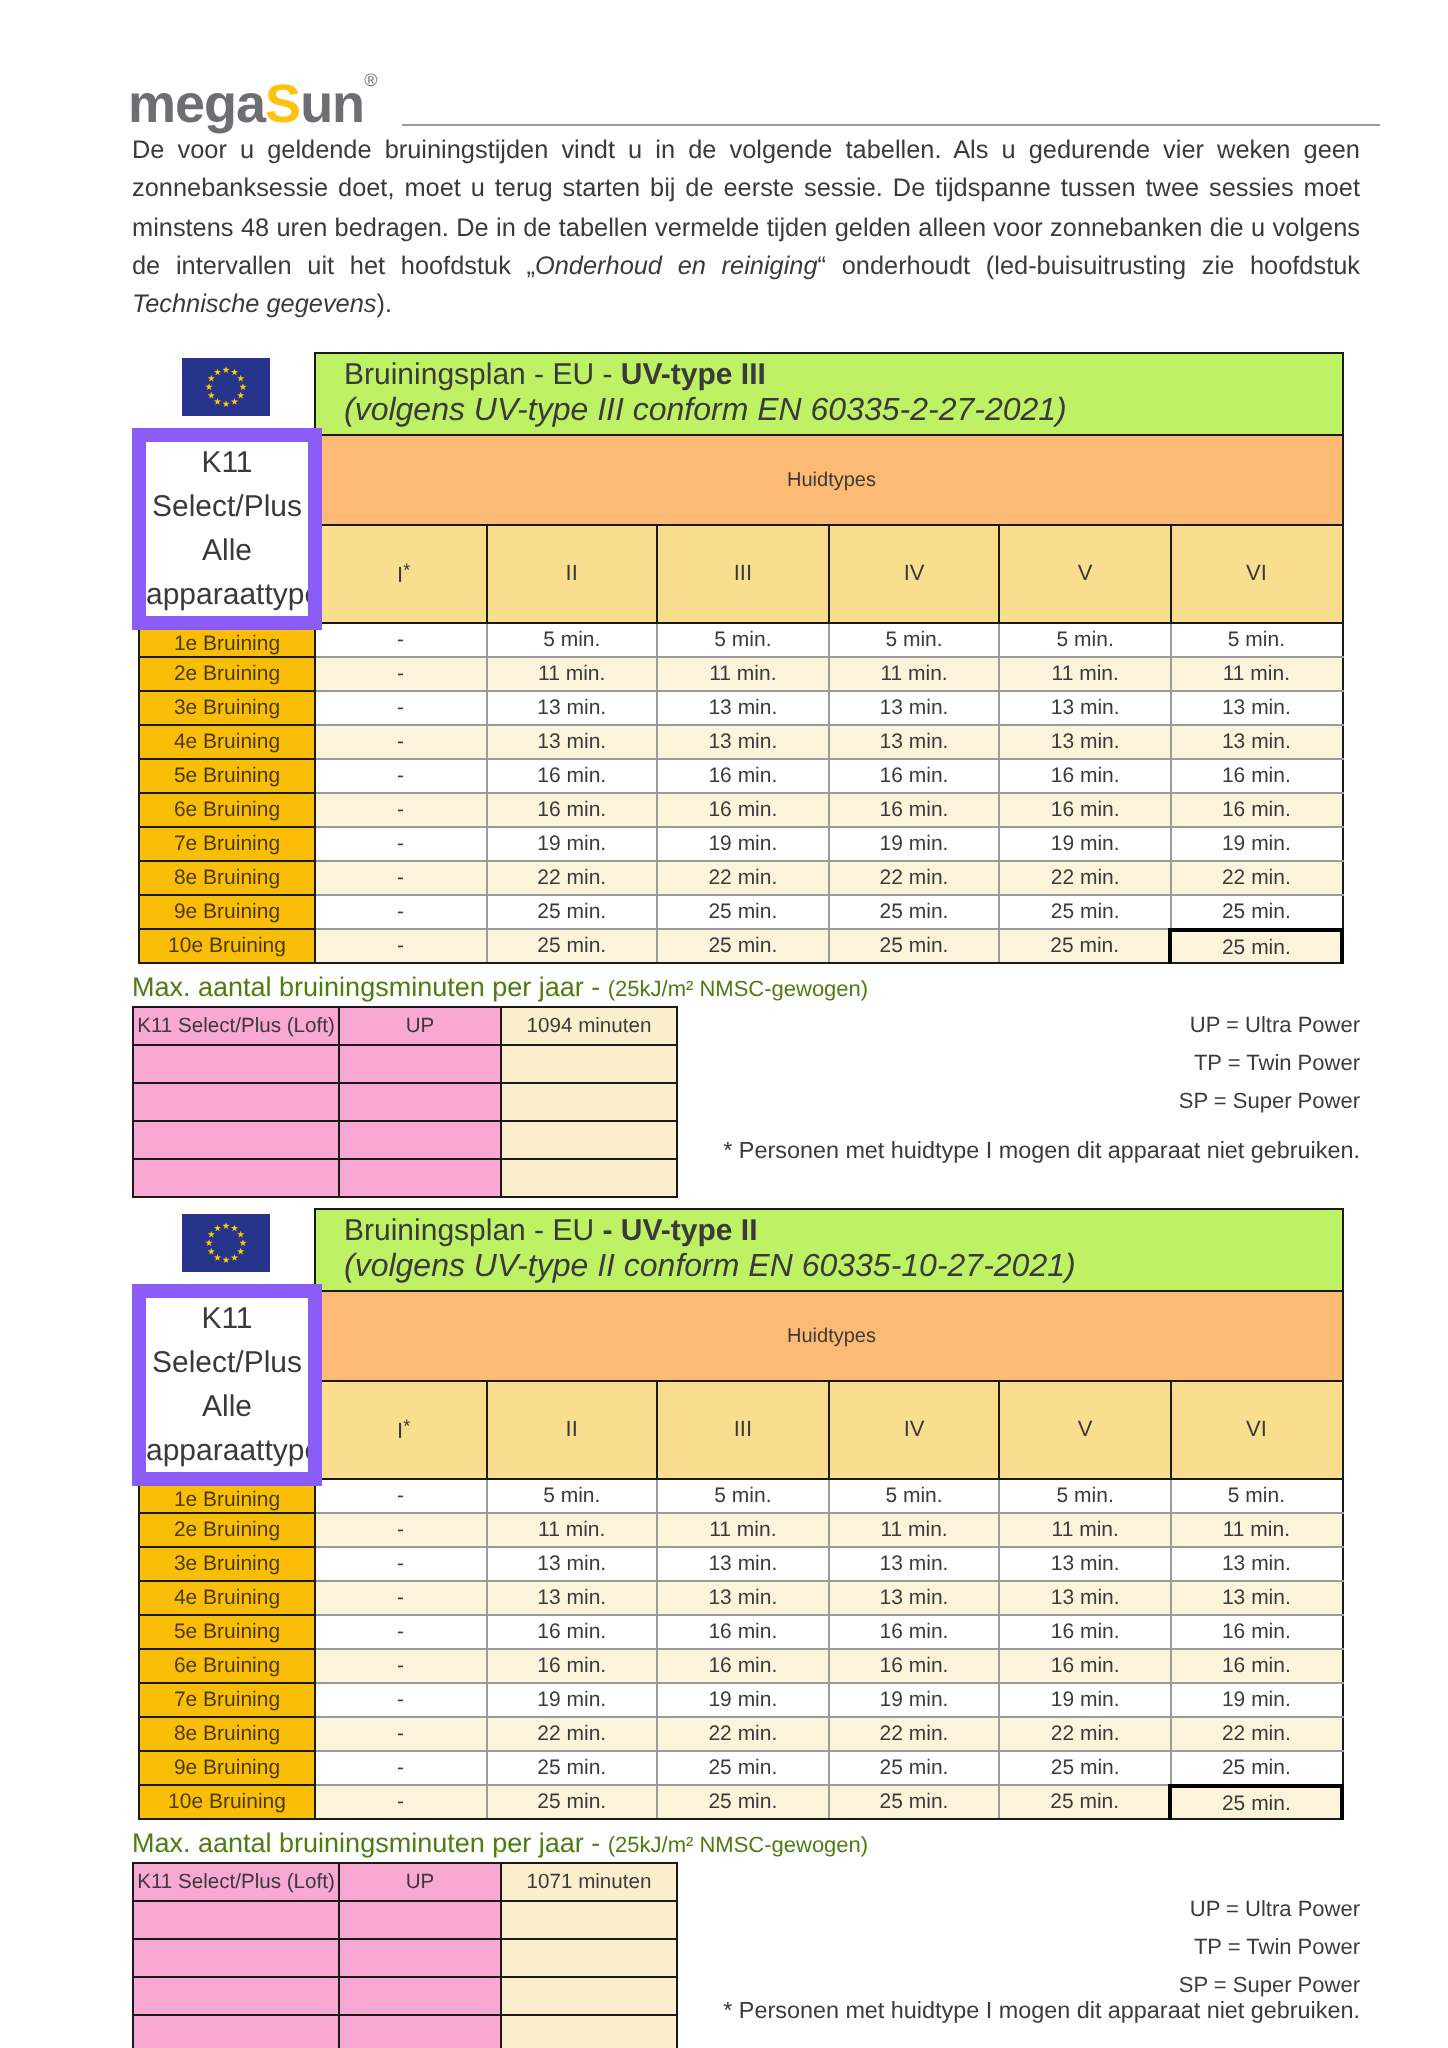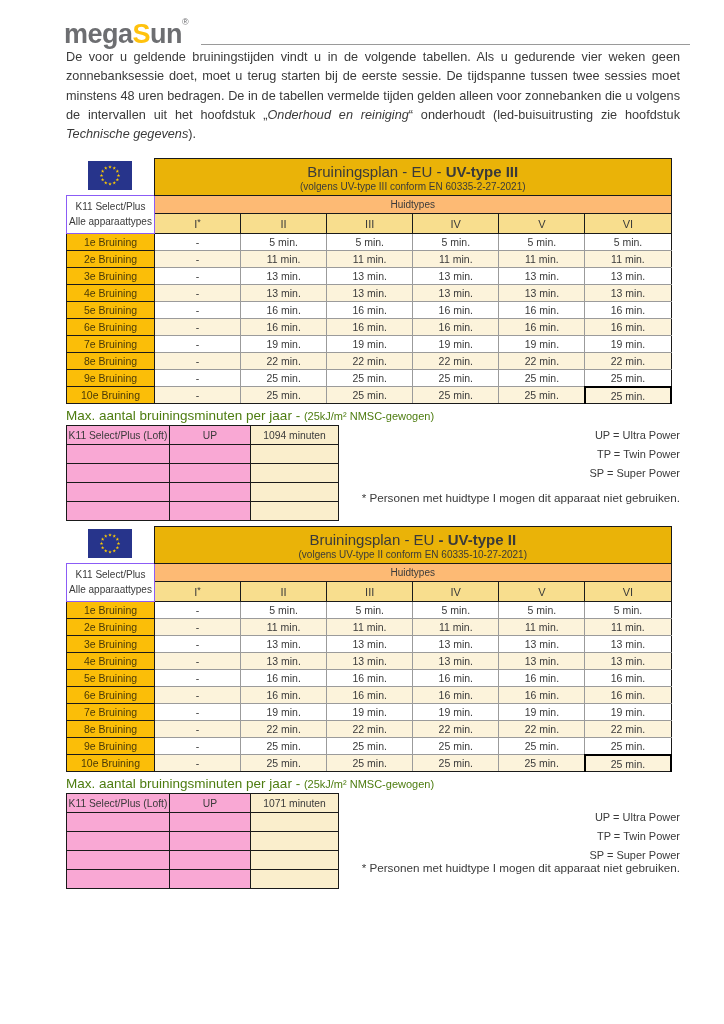--- a/index.html
+++ b/index.html
@@ -10,7 +10,7 @@
     overflow:hidden;
   }
   
-  .header { display:flex; align-items:flex-end; padding:18px 34px 0 64px;gap:10px; }
+  .header { display:flex; align-items:flex-end; padding:36px 34px 0 64px;gap:10px; }
   .logo { font-weight:bold; font-size:27px; letter-spacing:-0.5px; color:#6d6e71; line-height:1; white-space:nowrap; }
   .logo .accent { color:#ffc20e; }
   .logo sup { font-size:9px; font-weight:normal; vertical-align:18px; letter-spacing:0; }

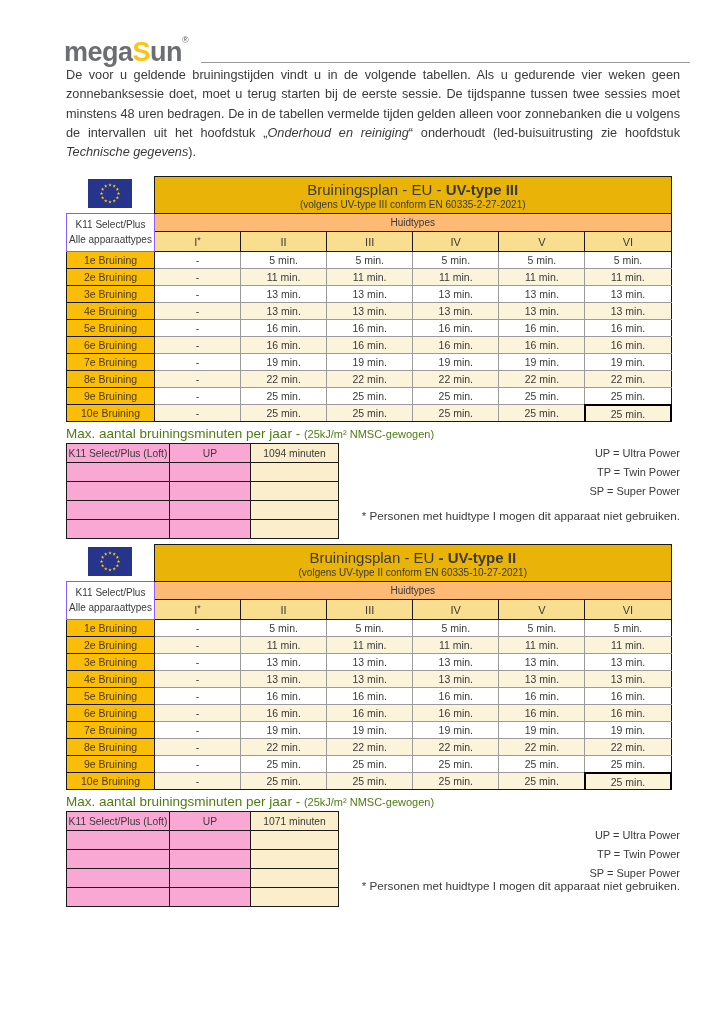--- a/index.html
+++ b/index.html
@@ -29,7 +29,7 @@
   table.bigtable col.c0 { width:88px; }
   td { overflow:hidden; }
   td.flagcell { border:none; background:#ffffff; text-align:center; vertical-align:middle; height:37px; }
-  td.titlecell { border:1px solid #1a1a1a; background:#eab308; text-align:center; vertical-align:middle; padding:2px 14px; }
+  td.titlecell { border:1px solid #1a1a1a; background:#bef264; text-align:left; vertical-align:middle; padding:2px 14px; }
   .titlecell .ttl { font-size:15px; color:#3a3a3a; }
   .titlecell .ttl b { font-weight:bold; }
   .titlecell .sub { font-size:10px; margin-top:1px; color:#3a3a3a; }

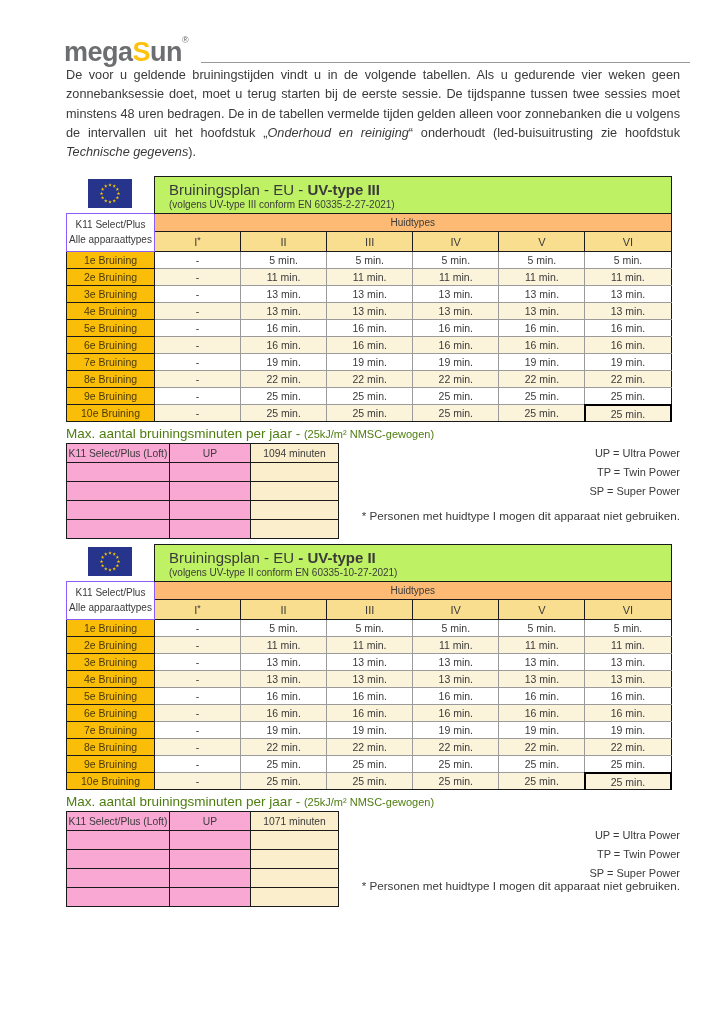--- a/index.html
+++ b/index.html
@@ -32,7 +32,7 @@
   td.titlecell { border:1px solid #1a1a1a; background:#bef264; text-align:left; vertical-align:middle; padding:2px 14px; }
   .titlecell .ttl { font-size:15px; color:#3a3a3a; }
   .titlecell .ttl b { font-weight:bold; }
-  .titlecell .sub { font-size:10px; margin-top:1px; color:#3a3a3a; }
+  .titlecell .sub { font-size:16px; margin-top:1px; color:#3a3a3a;font-style:italic; }
   td.lefthdr { border:1px solid #8b5cf6; background:#ffffff; text-align:center; vertical-align:middle; font-size:10px; line-height:1.45; }
   td.grouphdr { border:1px solid #1a1a1a; background:#fdba74; text-align:center; font-size:10px; height:18px; vertical-align:middle; }
   td.colhdr { border:1px solid #1a1a1a; background:#f8de8e; text-align:center; font-size:11px; height:20px; vertical-align:middle; }

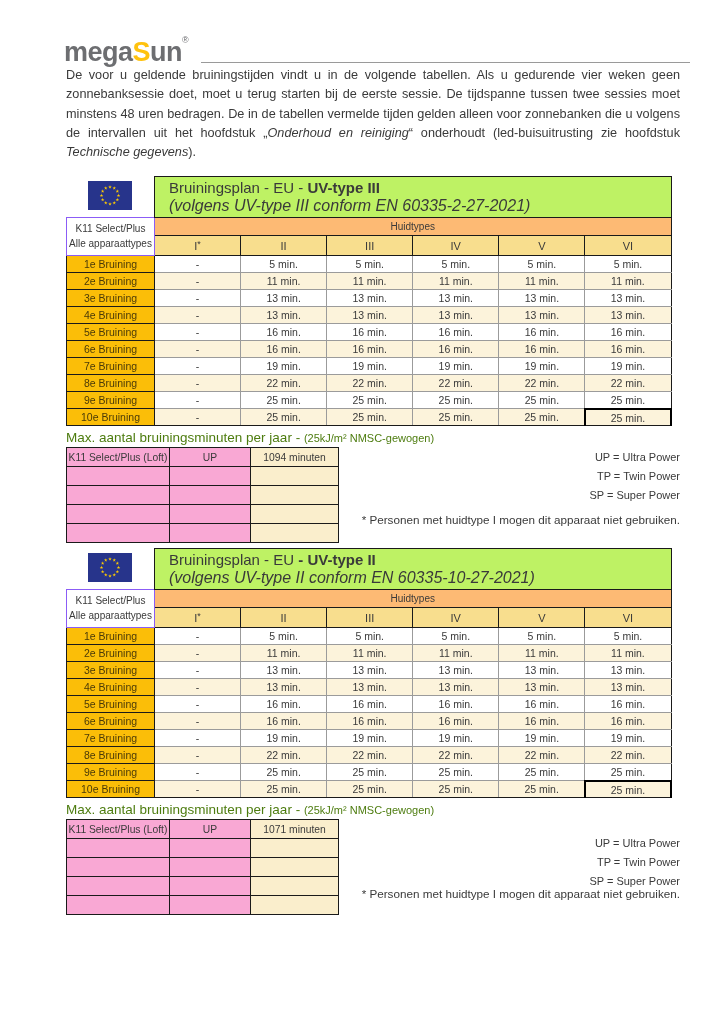--- a/index.html
+++ b/index.html
@@ -33,7 +33,7 @@
   .titlecell .ttl { font-size:15px; color:#3a3a3a; }
   .titlecell .ttl b { font-weight:bold; }
   .titlecell .sub { font-size:16px; margin-top:1px; color:#3a3a3a;font-style:italic; }
-  td.lefthdr { border:1px solid #8b5cf6; background:#ffffff; text-align:center; vertical-align:middle; font-size:10px; line-height:1.45; }
+  td.lefthdr { border:7px solid #8b5cf6; background:#ffffff; text-align:center; vertical-align:middle; font-size:15px; line-height:1.45; }
   td.grouphdr { border:1px solid #1a1a1a; background:#fdba74; text-align:center; font-size:10px; height:18px; vertical-align:middle; }
   td.colhdr { border:1px solid #1a1a1a; background:#f8de8e; text-align:center; font-size:11px; height:20px; vertical-align:middle; }
   td.colhdr sup { font-size:9px; vertical-align:3px; }

